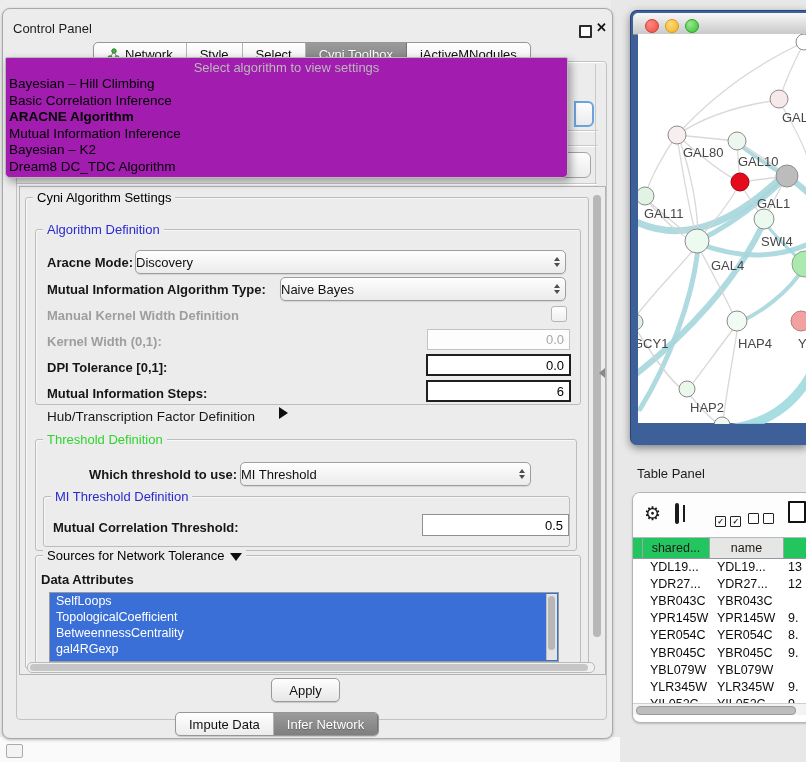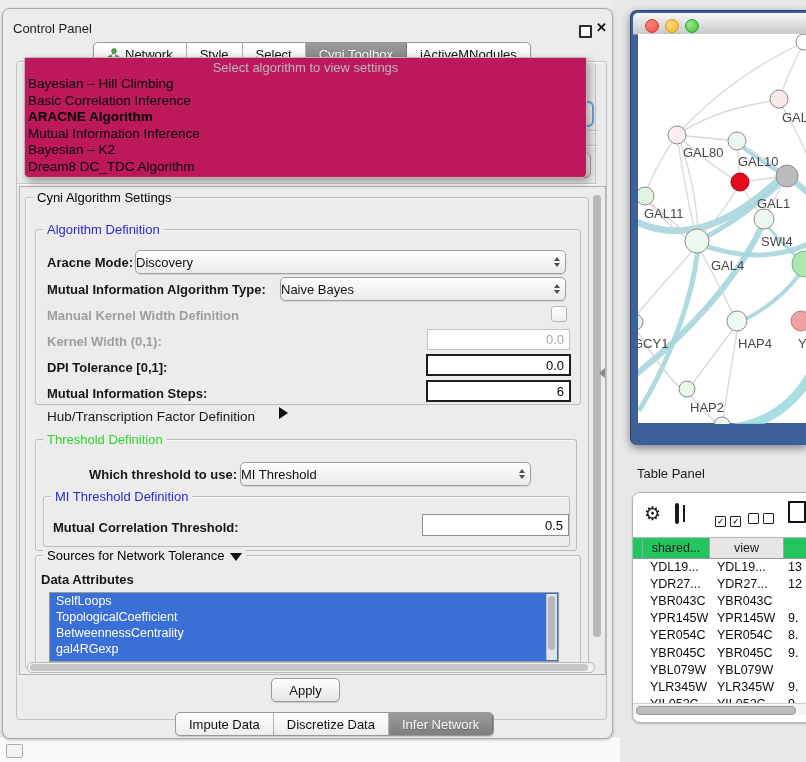--- a/index.html
+++ b/index.html
@@ -23,7 +23,7 @@
   .seg .s.sel{background:linear-gradient(#9b9b9b,#7f7f7f);color:#fff;text-shadow:0 1px 1px rgba(0,0,0,.3);
           border-right:1px solid #747474;}
   
-  .popup{left:24px;top:57px;width:561px;height:119px;background:#be185d;border:1px solid #b7b7b7;
+  .popup{left:5px;top:57px;width:561px;height:119px;background:#a21caf;border:1px solid #b7b7b7;
          border-radius:2px 2px 5px 5px;box-shadow:3px 4px 9px rgba(0,0,0,.35);z-index:30;}
   .p-prompt{text-align:center;color:#b9b9b9;font-size:13px;padding-top:2px;height:16px;}
   .pitem{font-size:13.5px;color:#000;line-height:16.5px;padding-left:3px;white-space:nowrap;}

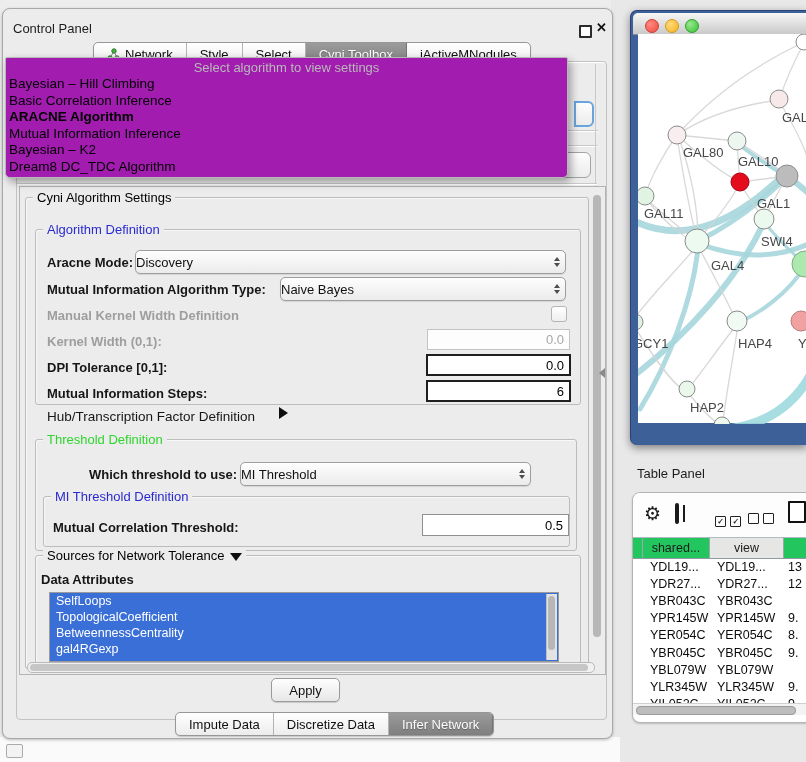--- a/index.html
+++ b/index.html
@@ -325,7 +325,7 @@
   <div class="thead">
     <div class="th blue"></div>
     <div class="th blue">shared...</div>
-    <div class="th gray">view</div>
+    <div class="th gray">name</div>
     <div class="th blue"></div>
   </div>
   <div class="tbody" id="table-body">

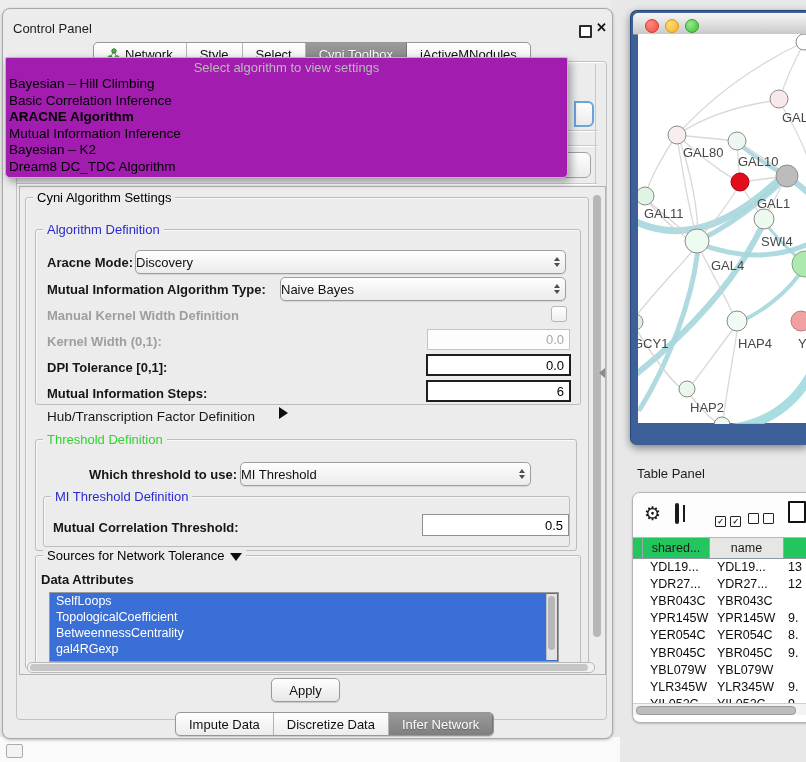--- a/index.html
+++ b/index.html
@@ -218,9 +218,6 @@
   <div class="abs seg" style="left:144px;top:703px;margin-left:28px;">
     <div class="s">
         <span>Impute Data</span>
-      </div>
-    <div class="s">
-        <span>Discretize Data</span>
       </div>
     <div class="s sel">
         <span>Infer Network</span>

